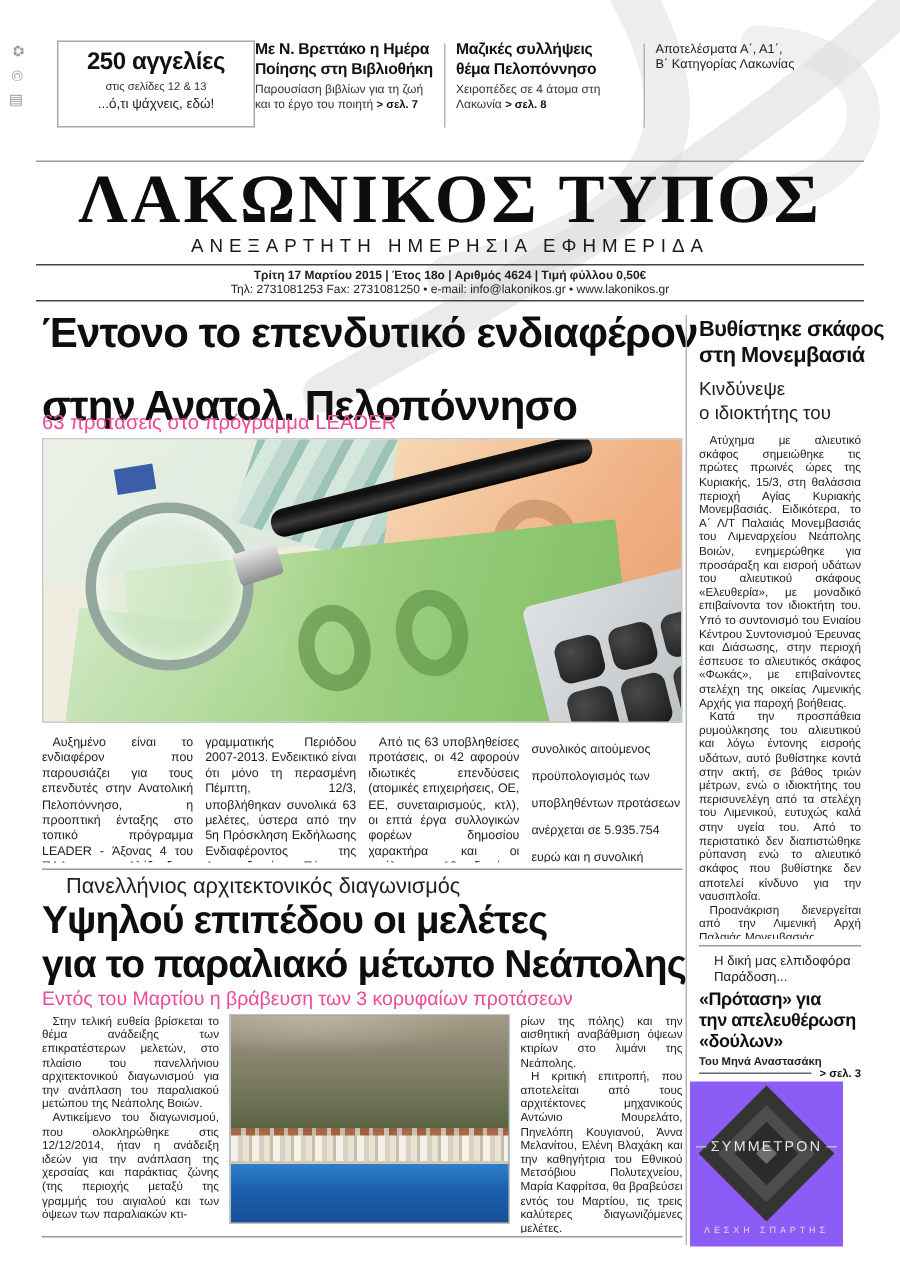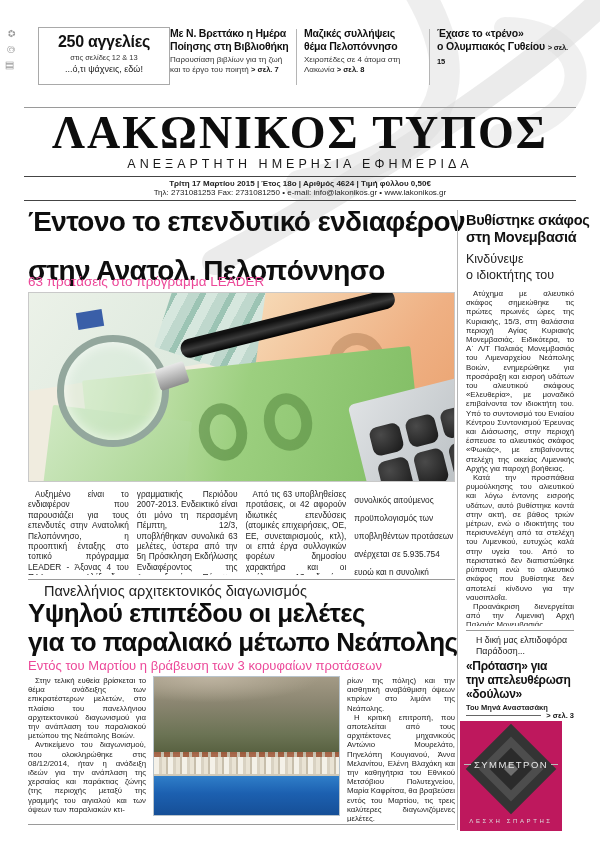--- a/index.html
+++ b/index.html
@@ -135,6 +135,8 @@
 <div class="vrule" style="left:429px; top:29px; height:56px;"></div>
 
 <div class="abs" style="left:437px; top:27px; width:138px;">
+  <div class="teaser-kicker ml">Αποτελέσματα Α΄, Α1΄,
+Β΄ Κατηγορίας Λακωνίας</div>
   <div class="teaser-title"><span class="ml">Έχασε το «τρένο»
 ο Ολυμπιακός Γυθείου </span><span class="pg">&gt; σελ. 15</span></div>
 </div>

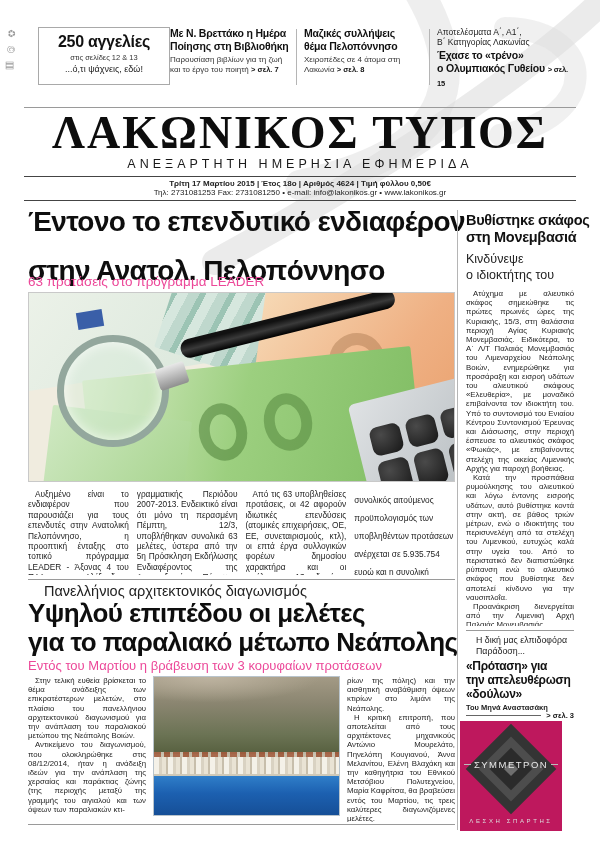--- a/index.html
+++ b/index.html
@@ -137,8 +137,6 @@
 <div class="abs" style="left:437px; top:27px; width:138px;">
   <div class="teaser-kicker ml">Αποτελέσματα Α΄, Α1΄,
 Β΄ Κατηγορίας Λακωνίας</div>
-  <div class="teaser-title"><span class="ml">Έχασε το «τρένο»
-ο Ολυμπιακός Γυθείου </span><span class="pg">&gt; σελ. 15</span></div>
 </div>
 
 <div class="rule" style="left:24px; top:107px; width:552px;"></div>

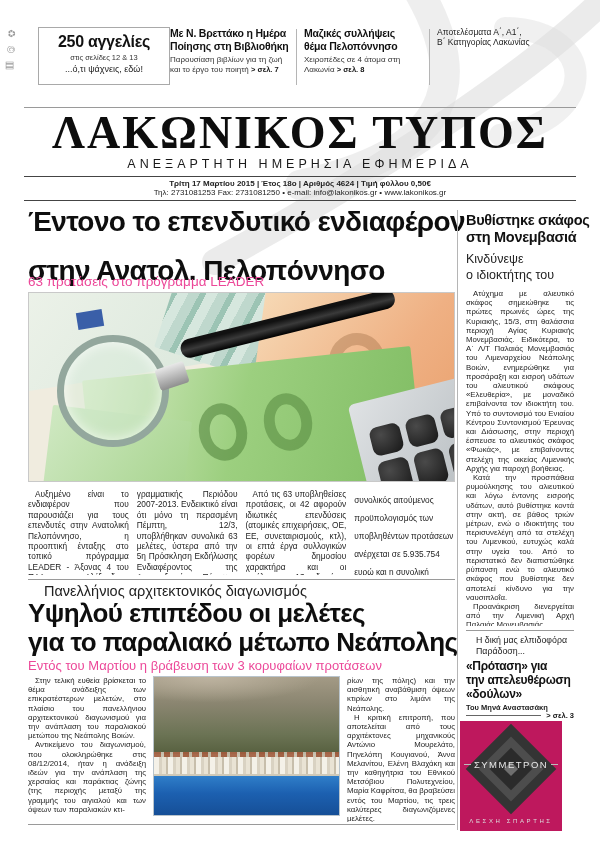--- a/index.html
+++ b/index.html
@@ -197,7 +197,7 @@
 <div class="abs" style="left:28px; top:676px; width:427px; height:146px; display:flex;justify-content:space-between;">
   <div style="width:118px; overflow:hidden;">
     <p class="bodytxt indent">Στην τελική ευθεία βρίσκεται το θέμα ανάδειξης των επικρατέστερων μελετών, στο πλαίσιο του πανελλήνιου αρχιτεκτονικού διαγωνισμού για την ανάπλαση του παραλιακού μετώπου της Νεάπολης Βοιών.</p>
-    <p class="bodytxt indent">Αντικείμενο του διαγωνισμού, που ολοκληρώθηκε στις 08/12/2014, ήταν η ανάδειξη ιδεών για την ανάπλαση της χερσαίας και παράκτιας ζώνης (της περιοχής μεταξύ της γραμμής του αιγιαλού και των όψεων των παραλιακών κτι-</p>
+    <p class="bodytxt indent">Αντικείμενο του διαγωνισμού, που ολοκληρώθηκε στις 12/12/2014, ήταν η ανάδειξη ιδεών για την ανάπλαση της χερσαίας και παράκτιας ζώνης (της περιοχής μεταξύ της γραμμής του αιγιαλού και των όψεων των παραλιακών κτι-</p>
   </div>
 
   <div class="photo-town" style="width:187px; height:140px; margin:0 7px; position:relative; flex:none;">

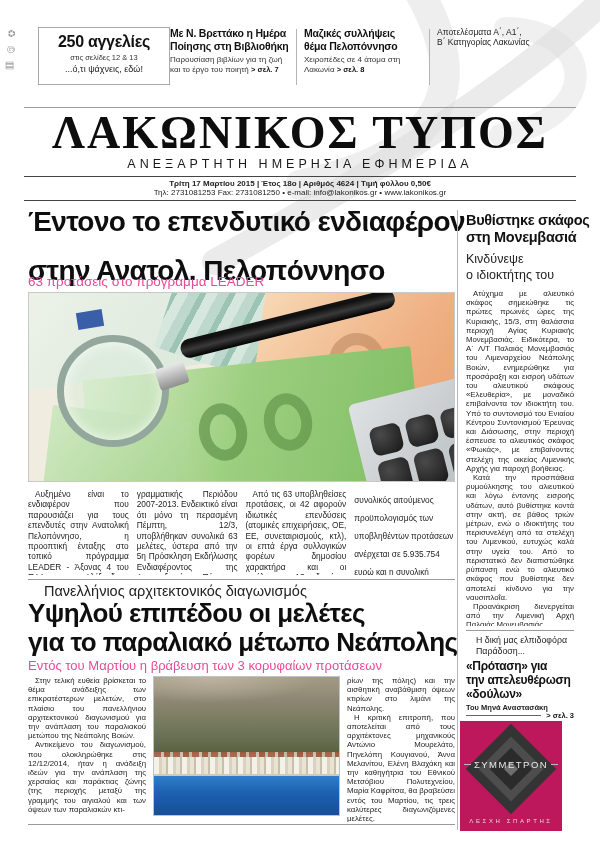--- a/index.html
+++ b/index.html
@@ -83,7 +83,7 @@
   .byline { font-size:7.5px; font-weight:bold; color:#222; }
   .pageline { display:flex; align-items:center; justify-content:space-between; }
   .pageline .ln { height:1px; background:#666; flex:1; margin-right:5px; }
-  .ad-box { background:#be185d; position:absolute; overflow:hidden; }
+  .ad-box { background:#8b5cf6; position:absolute; overflow:hidden; }
   .dmd { position:absolute; transform:rotate(45deg); }
   .ad-brand-row { position:absolute; left:4px; right:4px; display:flex; align-items:center; }
   .ad-brand-row .ln { height:1px; background:#bbb; flex:1; }

